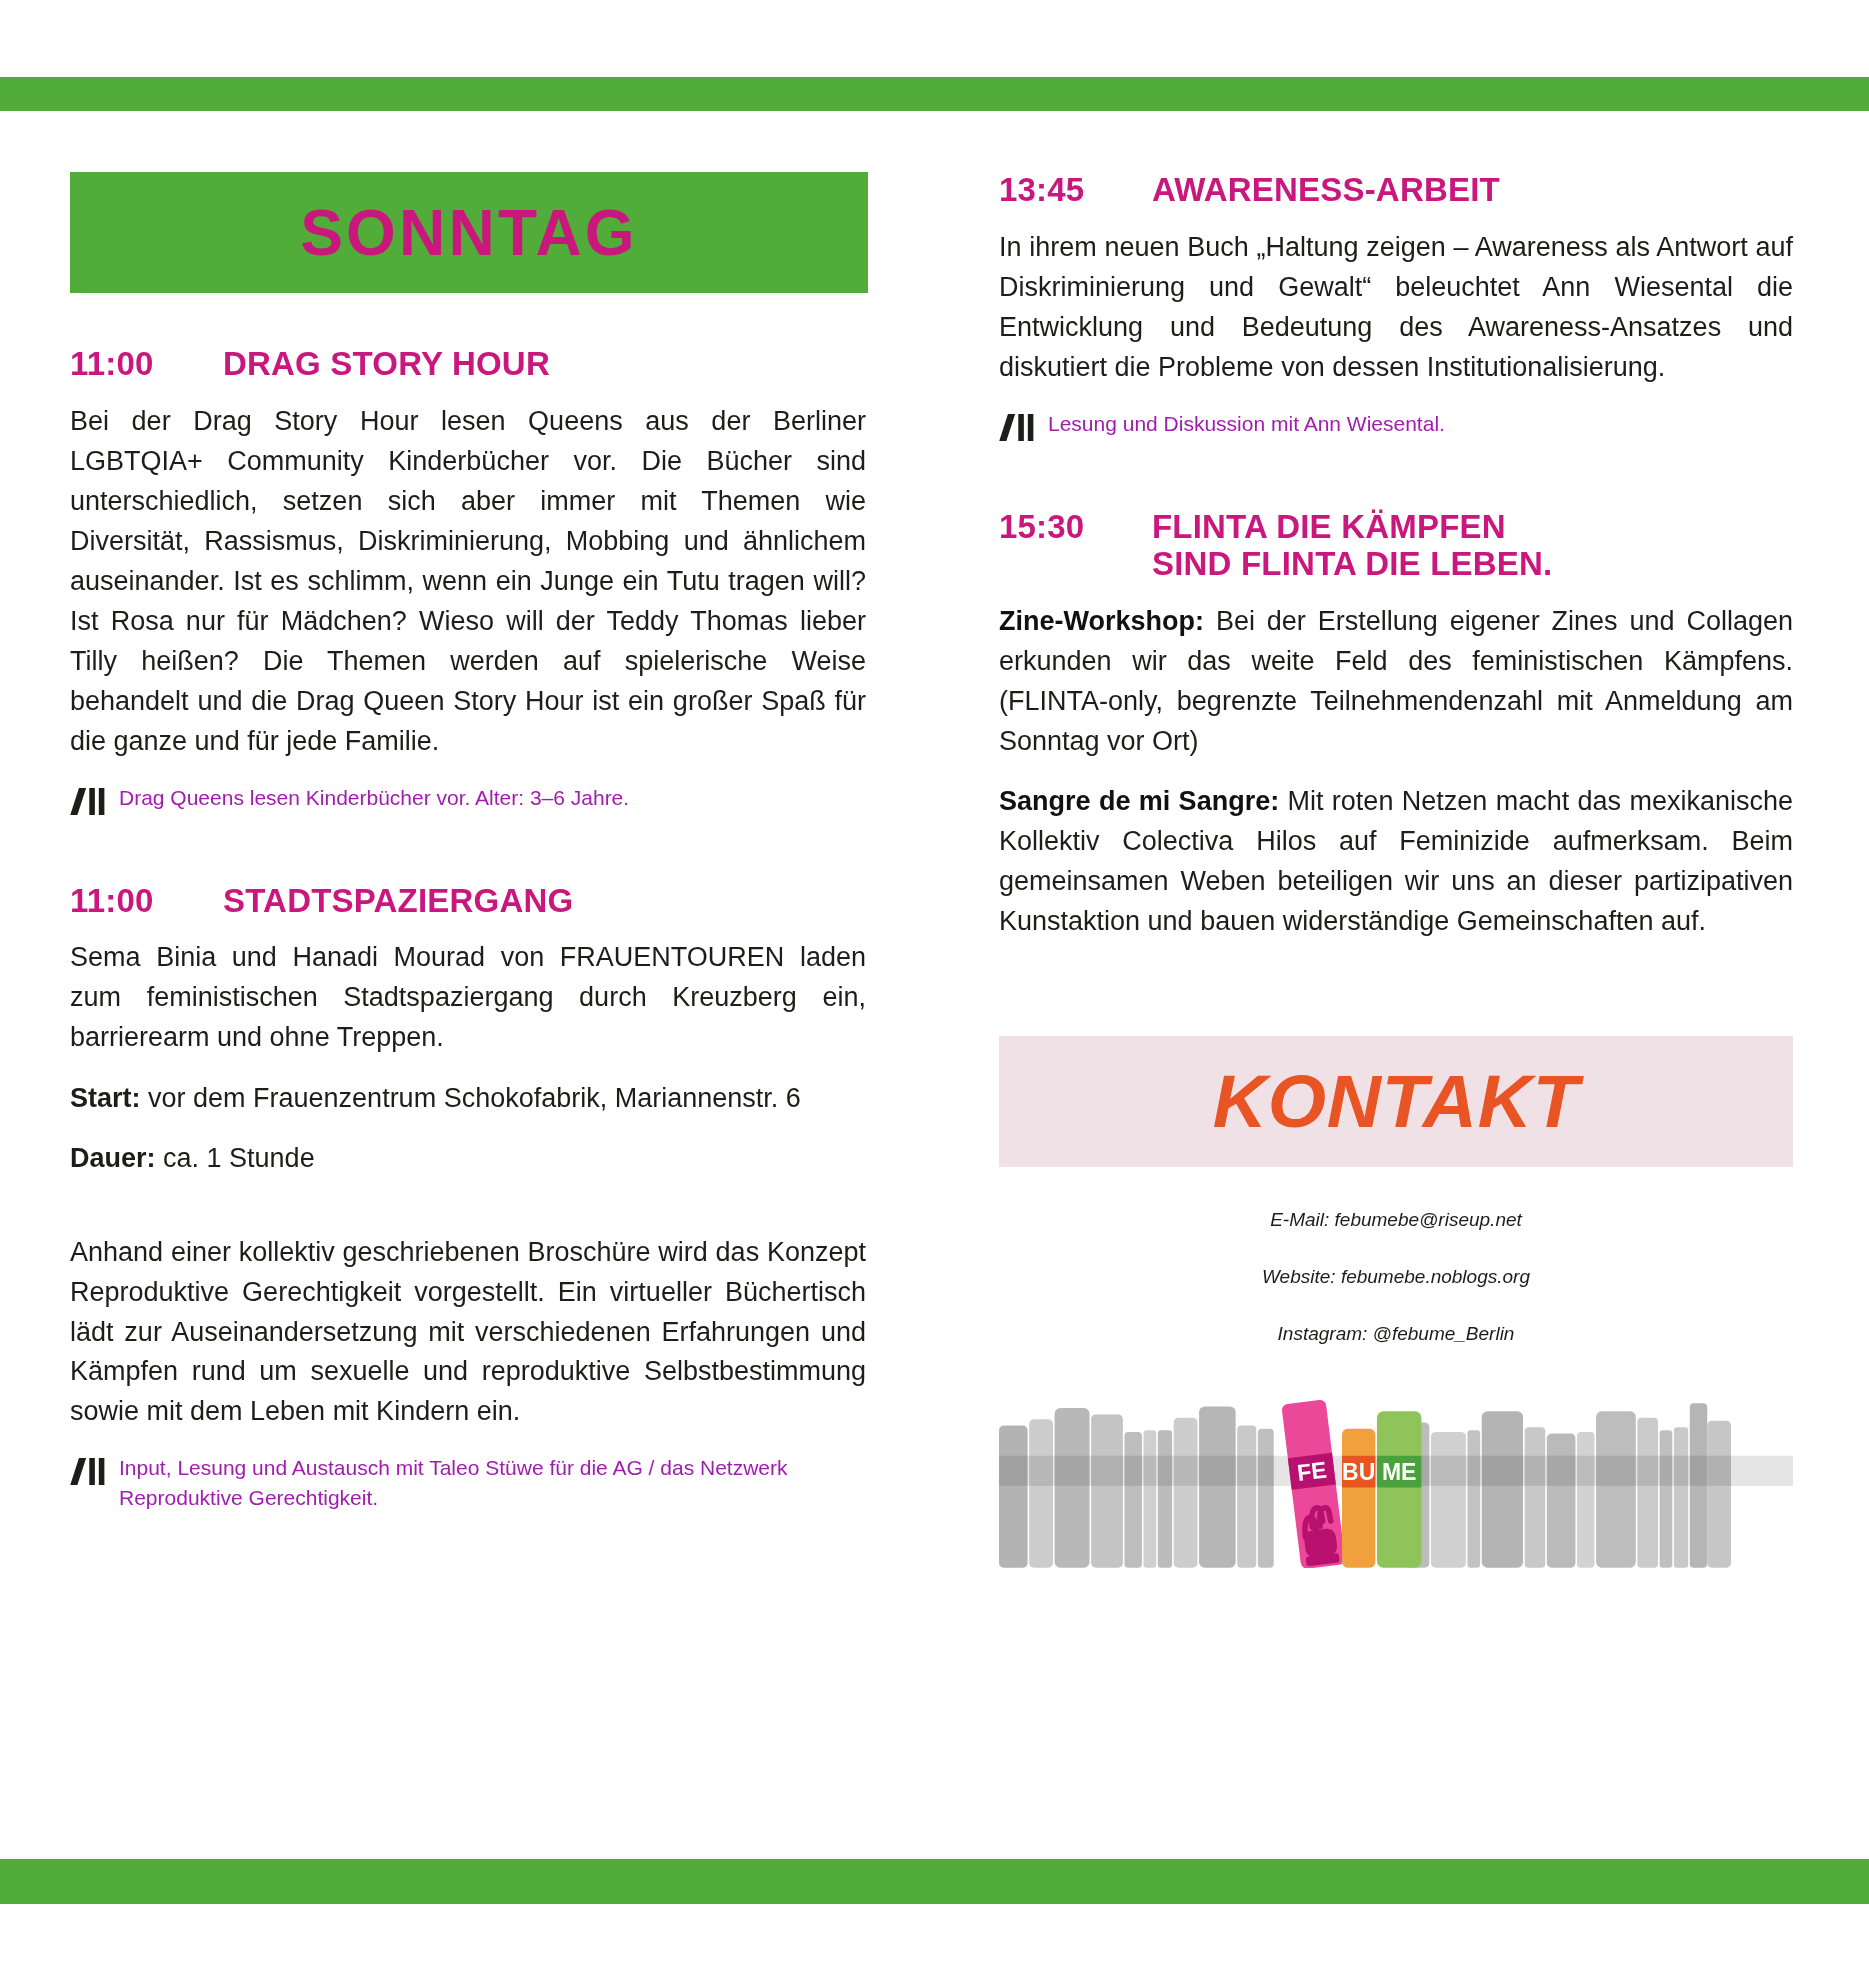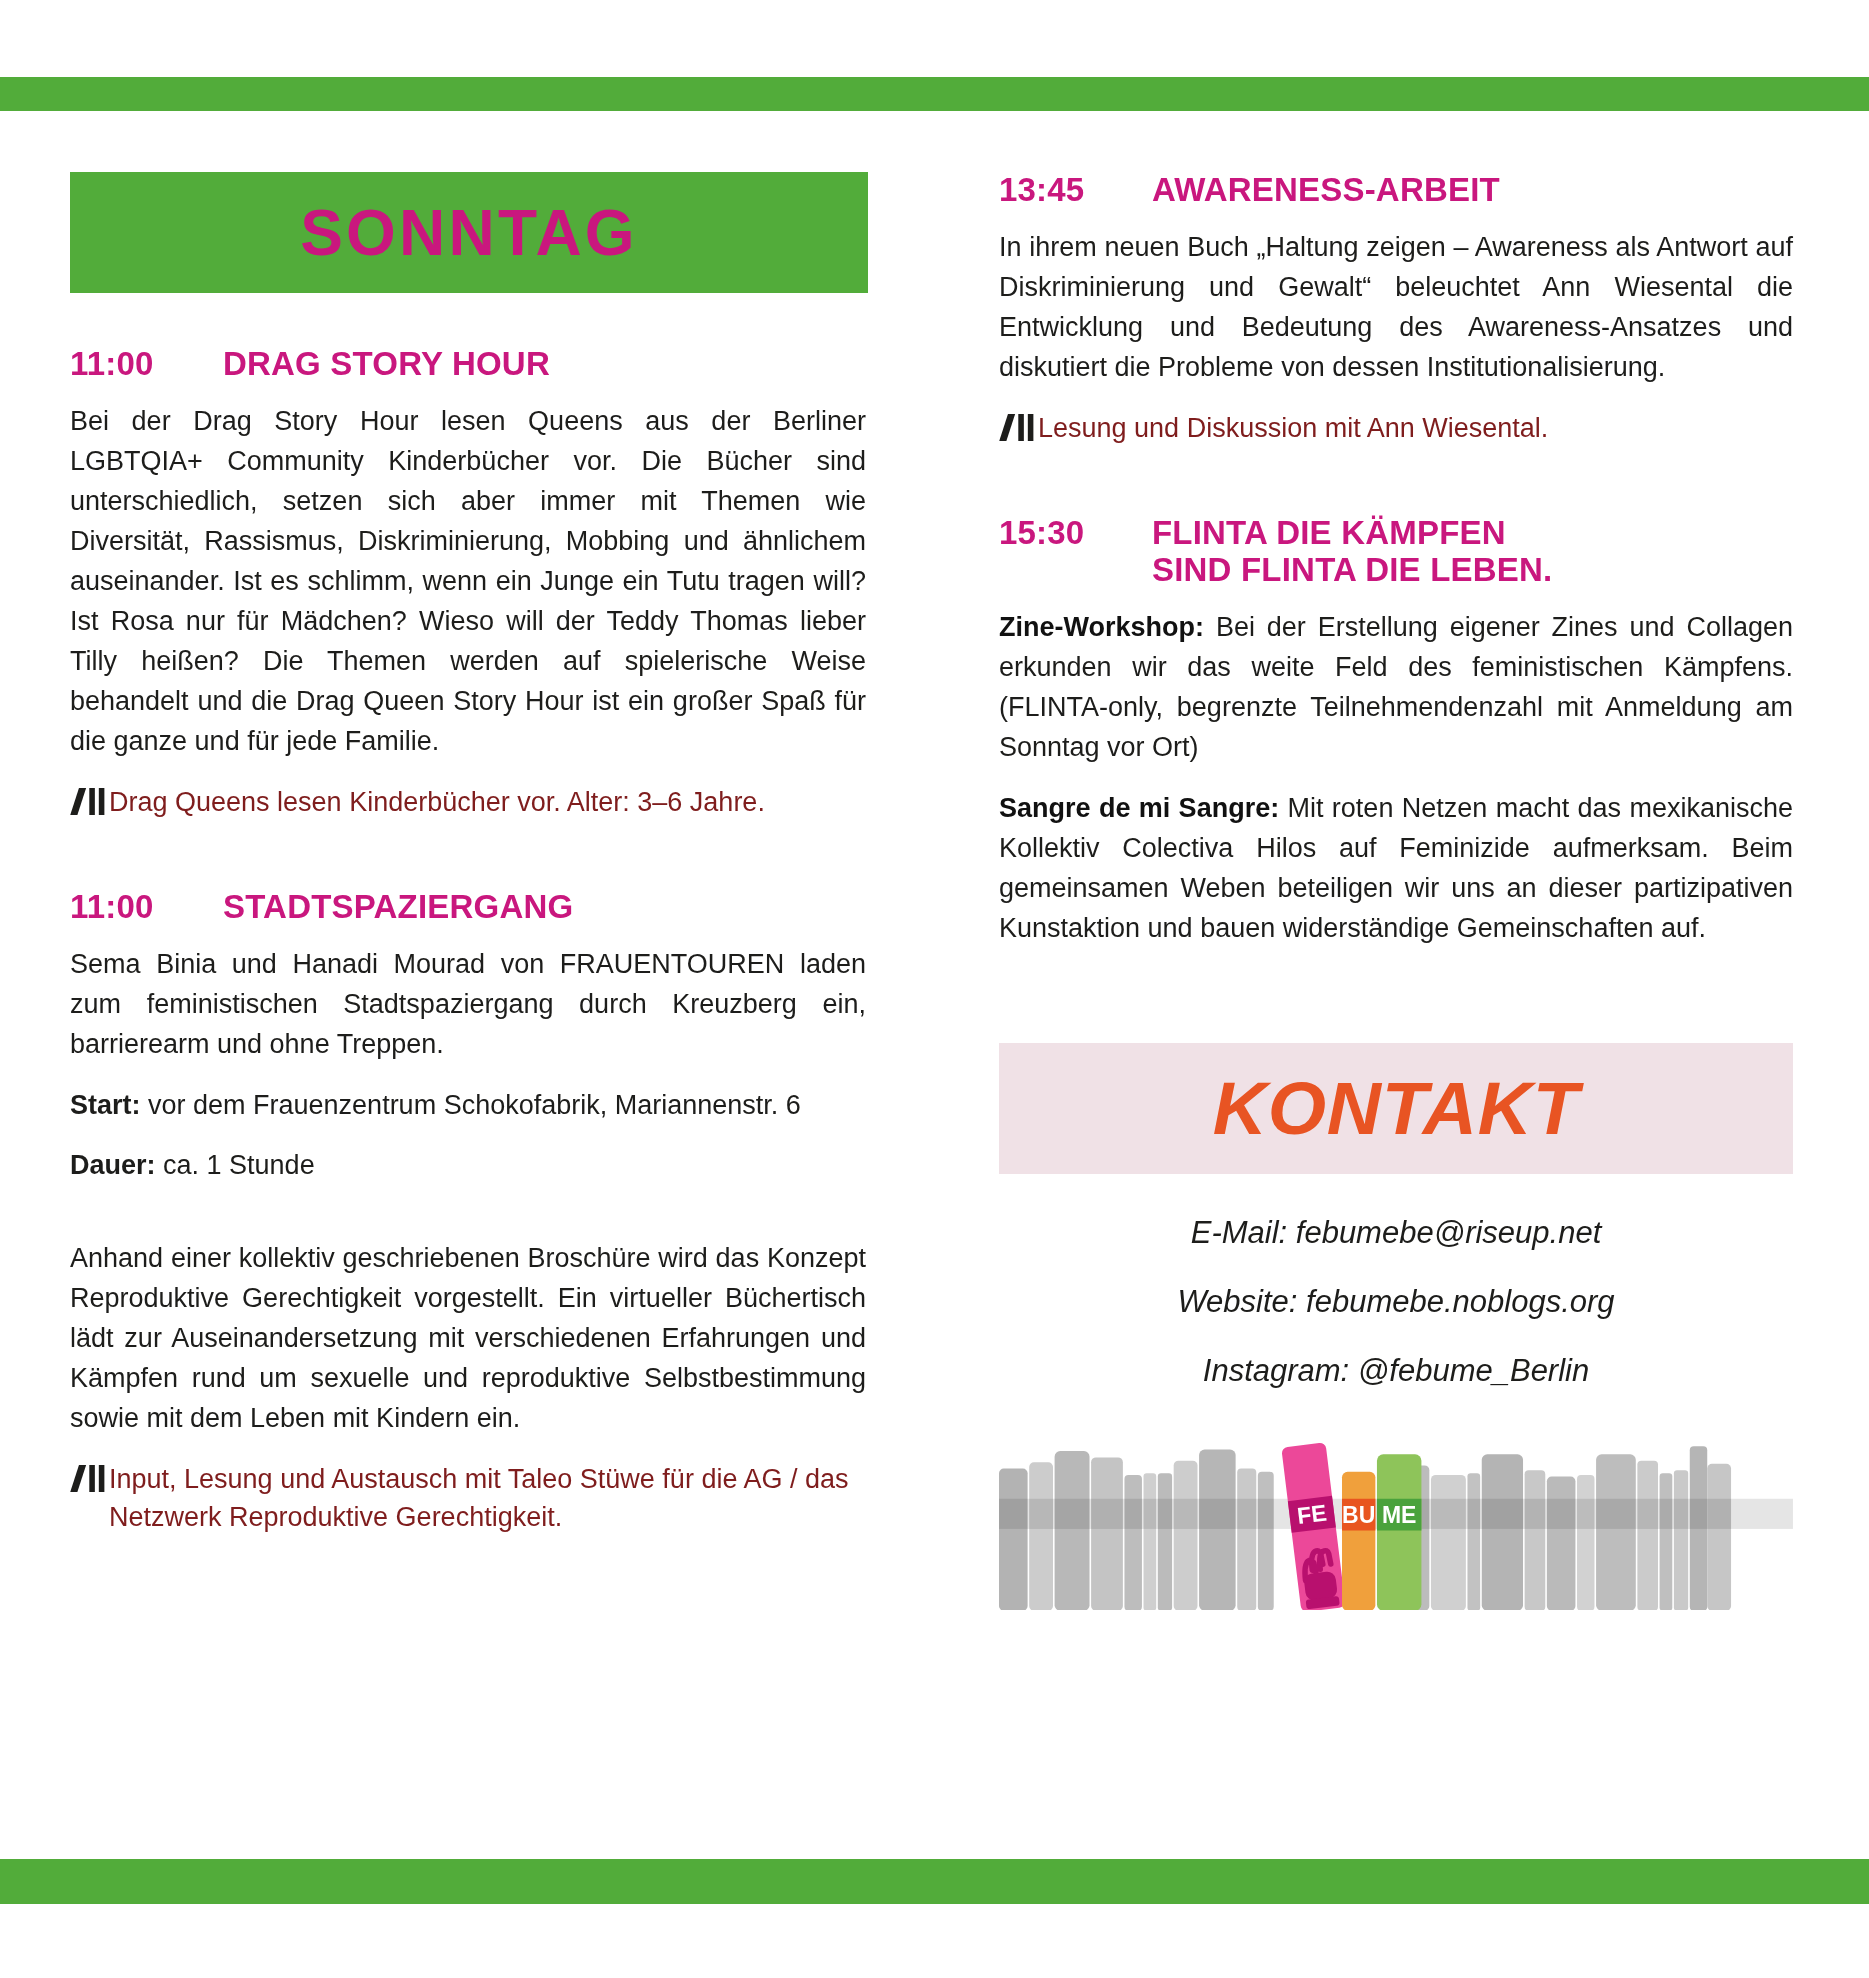--- a/index.html
+++ b/index.html
@@ -99,10 +99,10 @@
   .note {
     display: flex;
     align-items: flex-start;
-    gap: 2px;
-    font-size: 27px;
+    gap: 12px;
+    font-size: 21px;
     line-height: 1.42;
-    color: #7f1d1d;
+    color: #a21caf;
     margin: 6.4px 0 0 0;
   }
   .note-glyph {

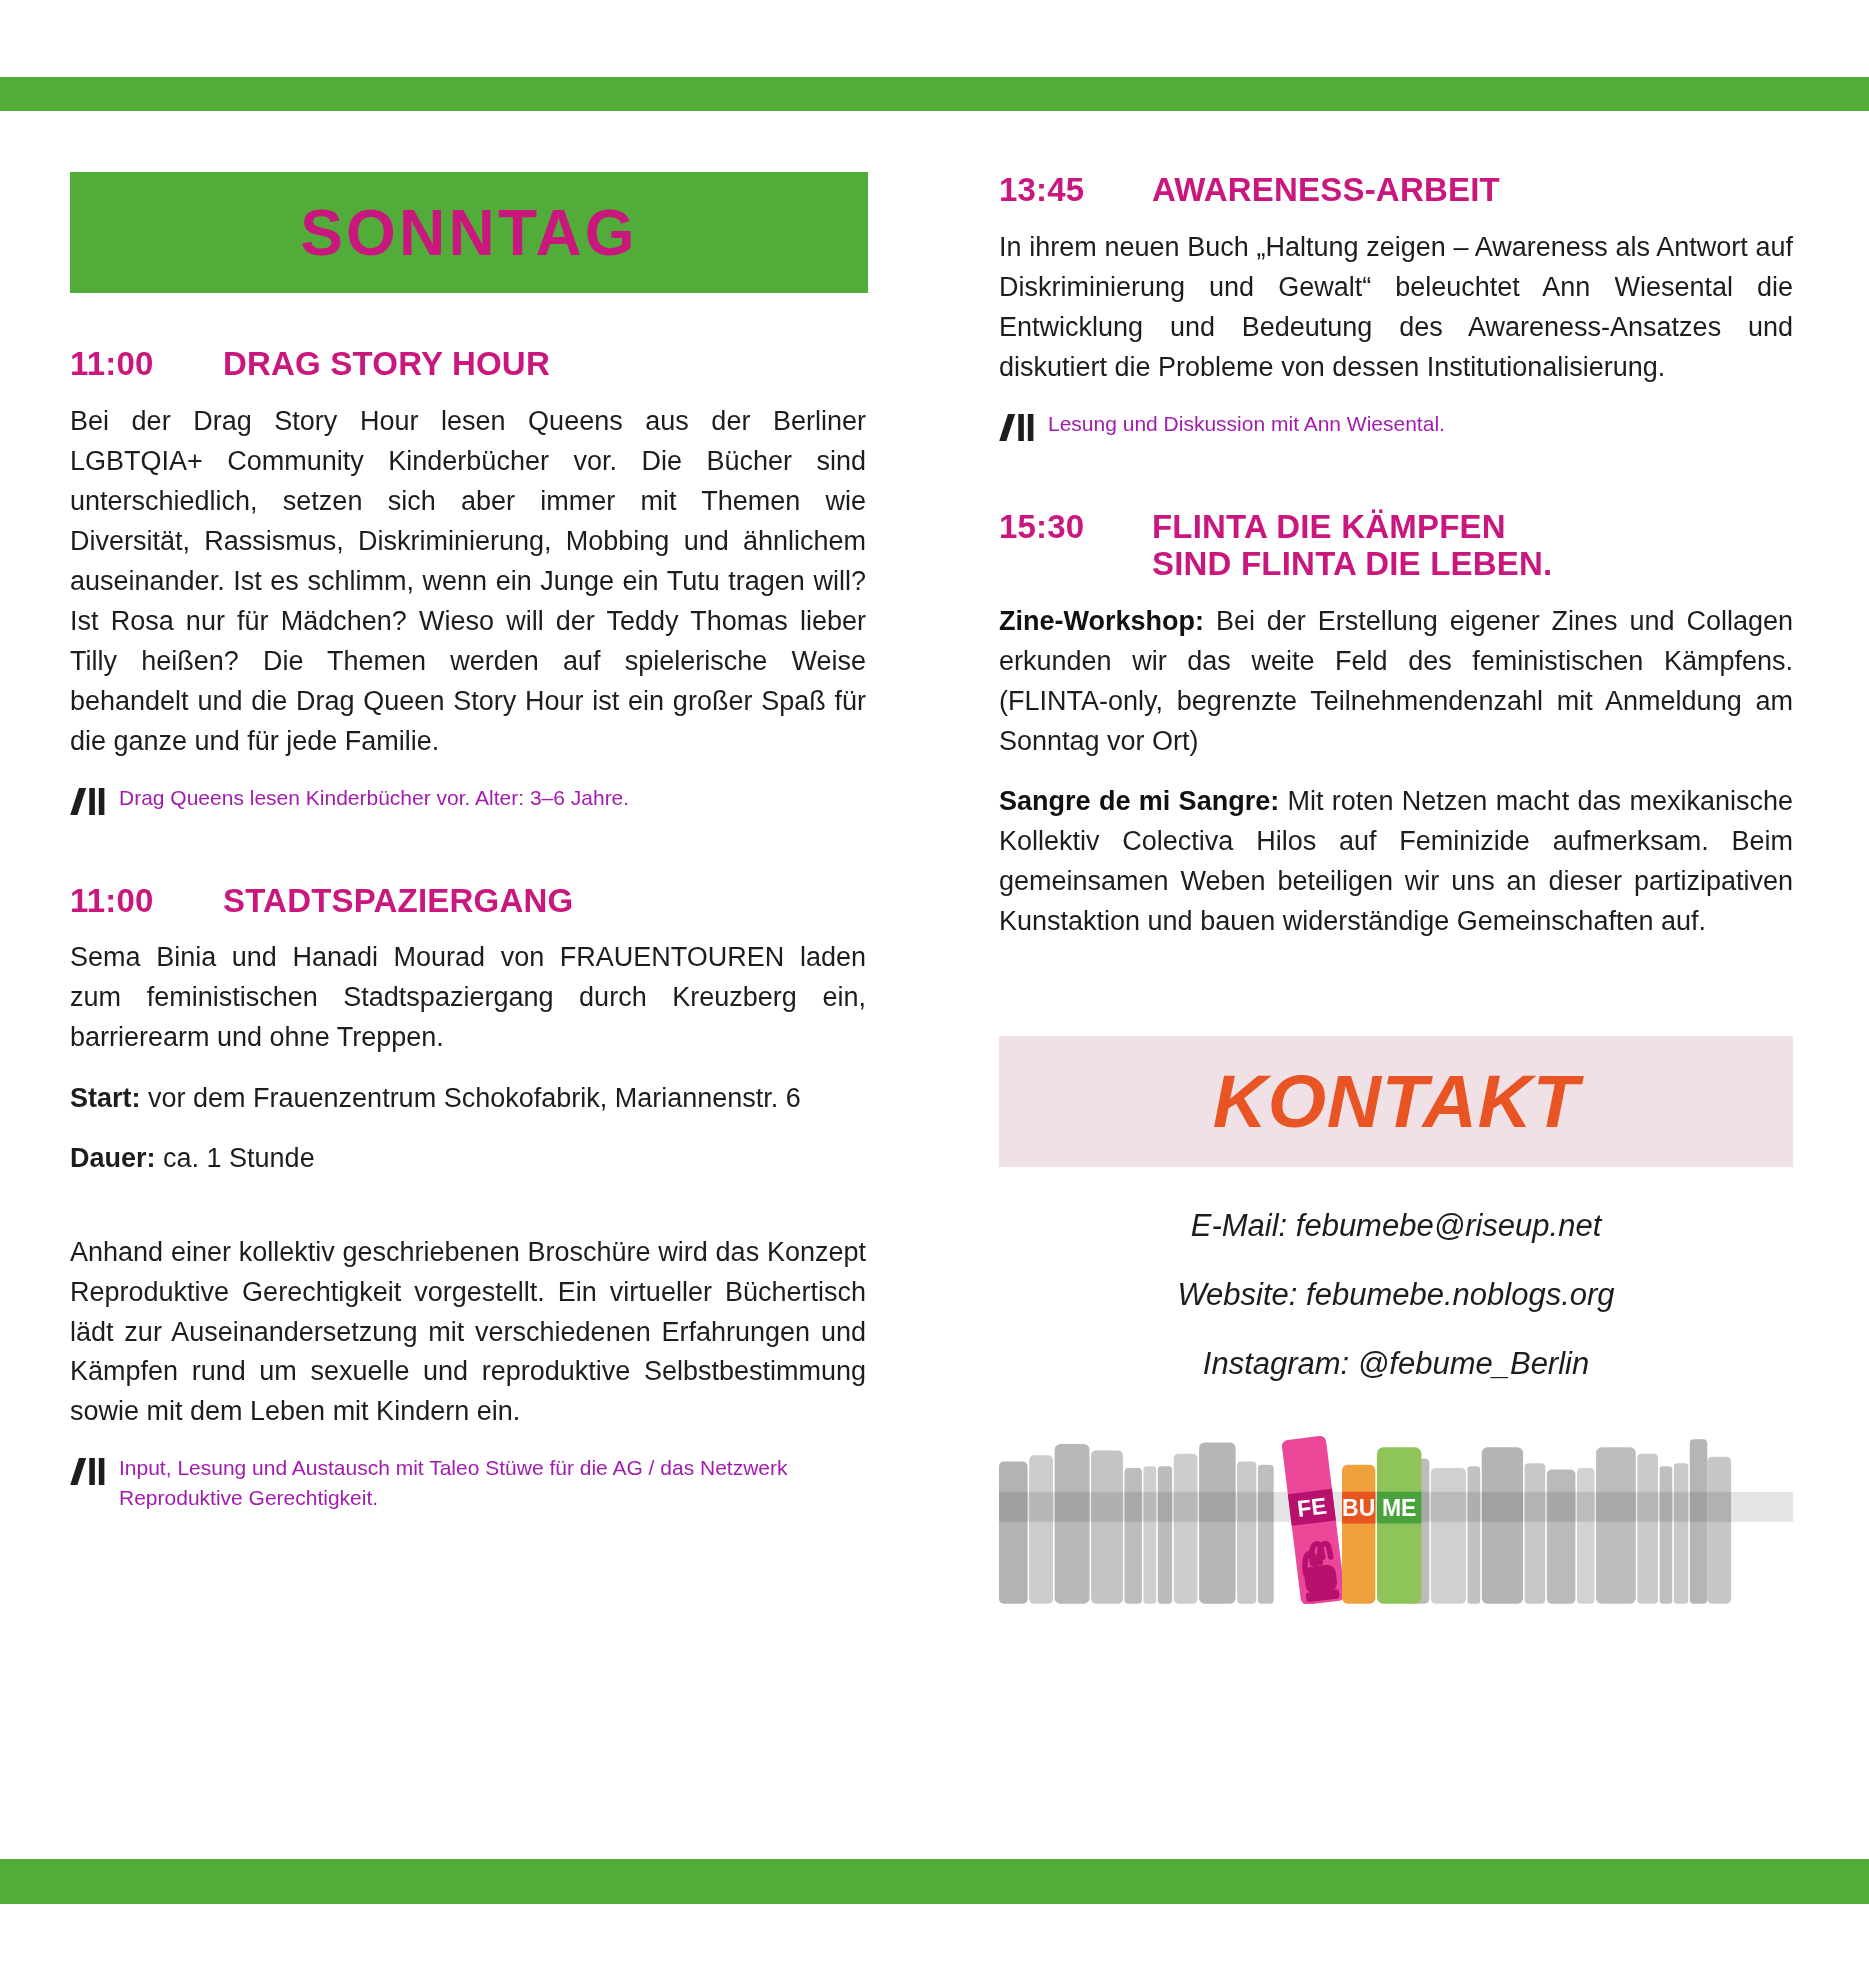--- a/index.html
+++ b/index.html
@@ -140,7 +140,7 @@
     text-align: center;
   }
   .kontakt-line {
-    font-size: 31px;
+    font-size: 19px;
     line-height: 1;
     color: #1d1d1b;
     margin-bottom: 38px;

